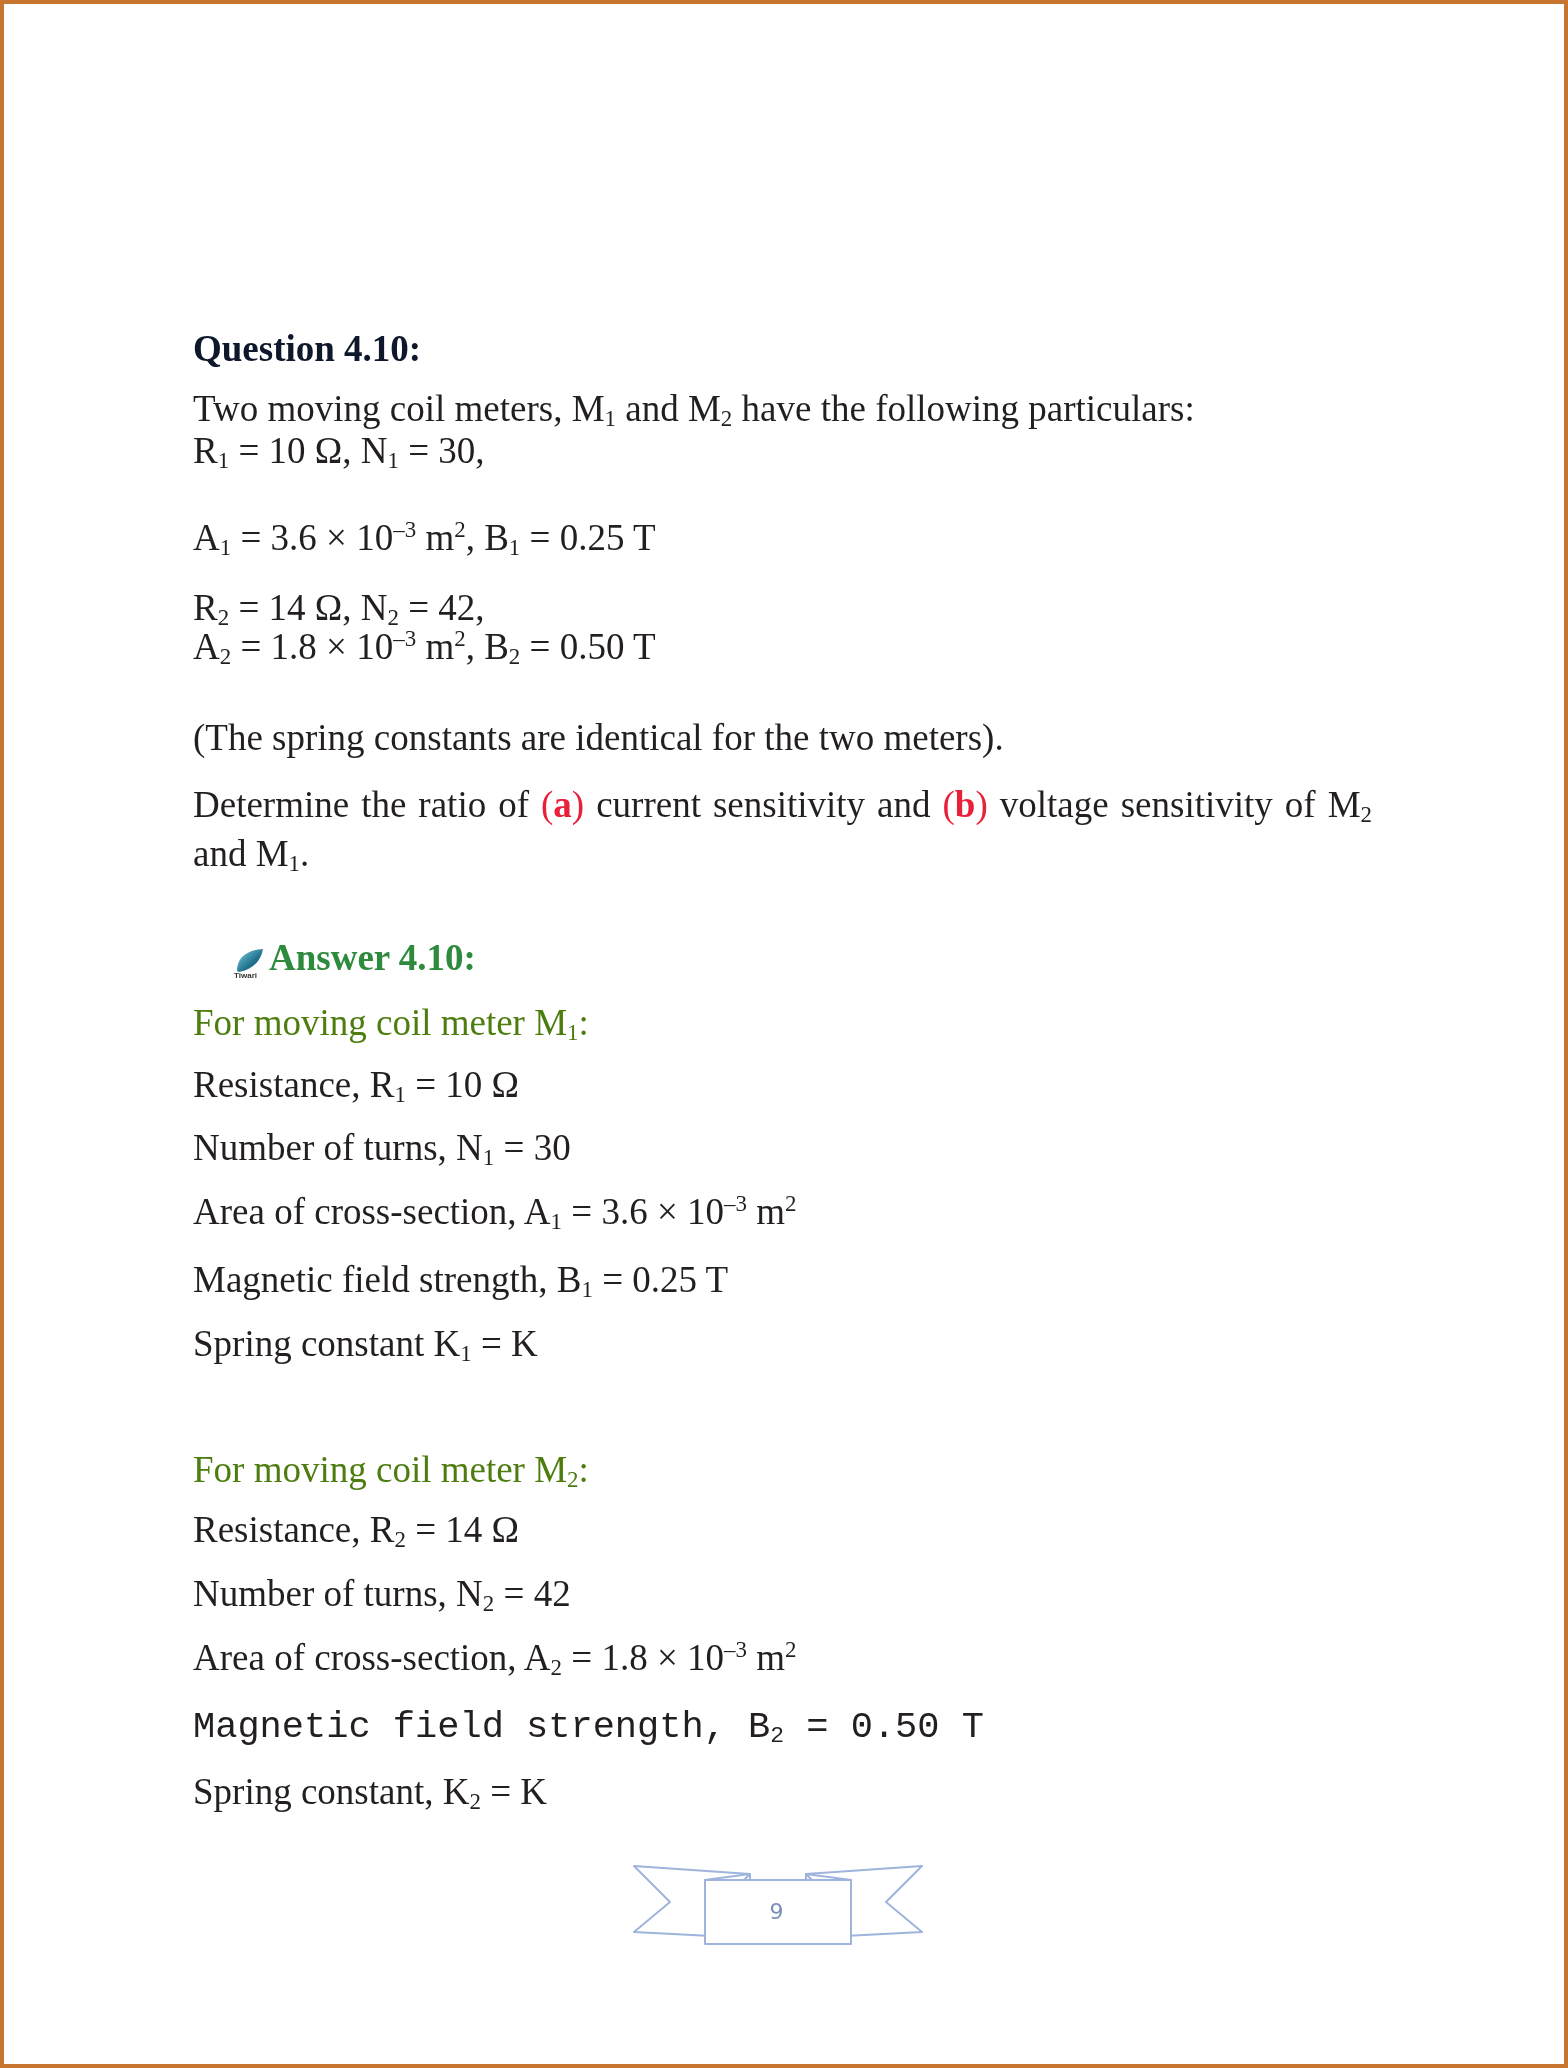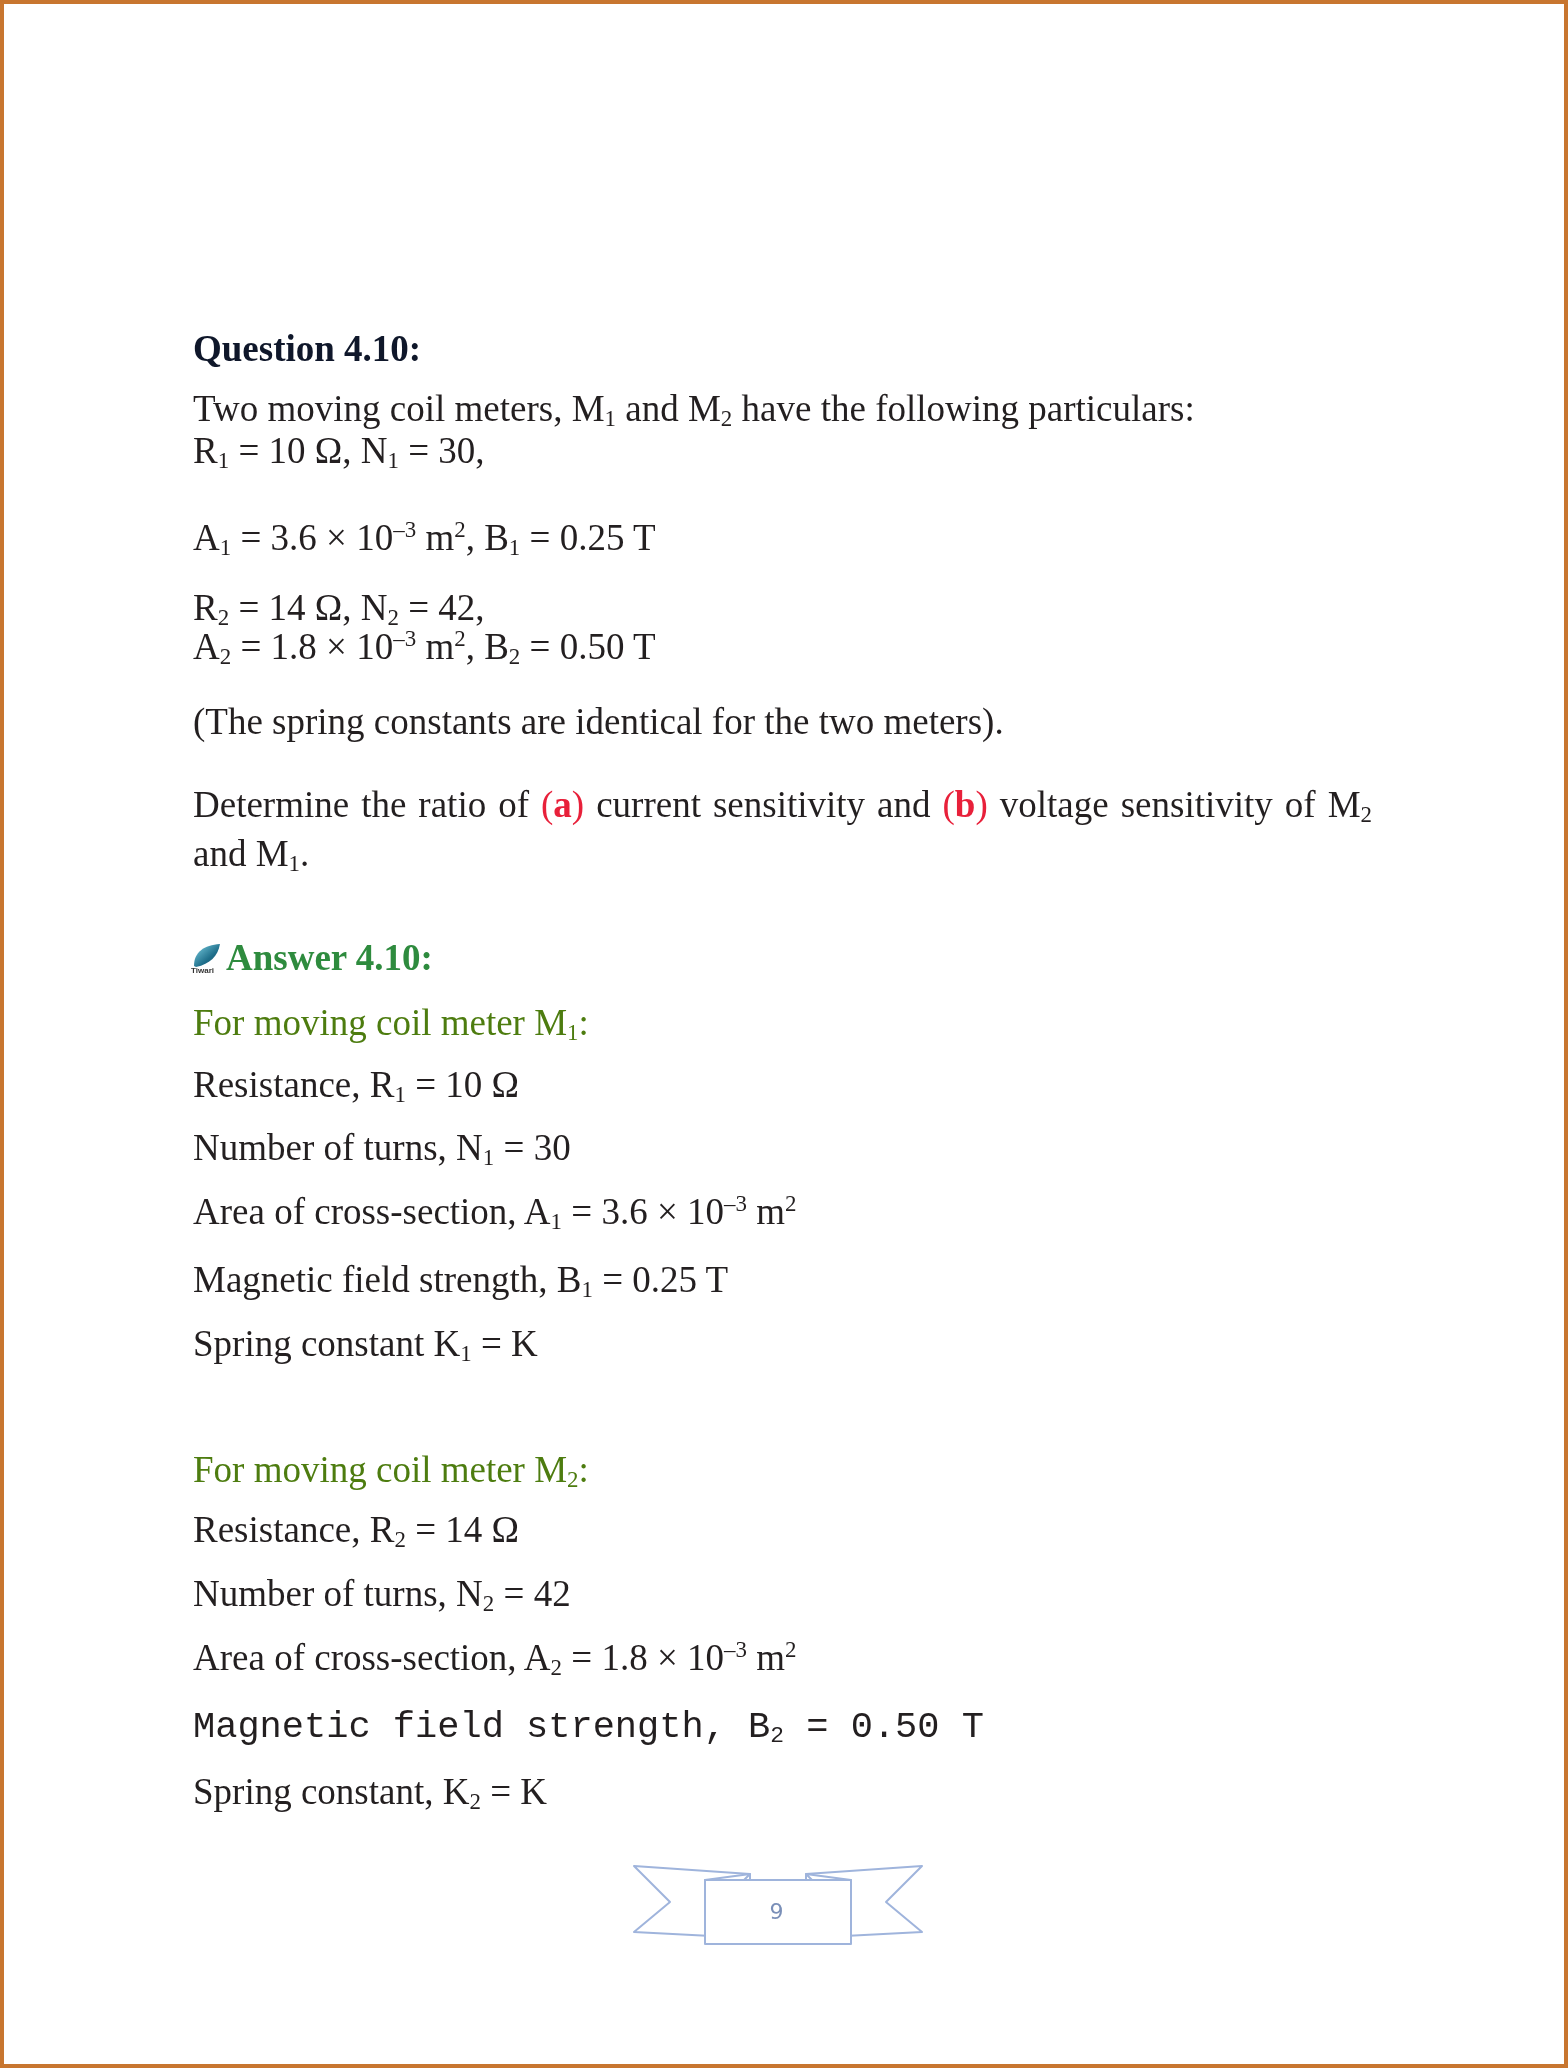--- a/index.html
+++ b/index.html
@@ -56,7 +56,7 @@
 
 <div class="ln" style="top:628px;"><span>A</span><sub>2</sub><span> = 1.8 × 10</span><sup>–3</sup><span> m</span><sup>2</sup><span>, B</span><sub>2</sub><span> = 0.50 T</span></div>
 
-<div class="ln" style="top:703px;">(The spring constants are identical for the two meters).</div>
+<div class="ln" style="top:719px;">(The spring constants are identical for the two meters).</div>
 
 <div class="para" style="top:780px;"><span>Determine the ratio of </span><span class="red"><span>(</span><b>a</b><span>)</span></span><span> current sensitivity and </span><span class="red"><span>(</span><b>b</b><span>)</span></span><span> voltage sensitivity of M</span><sub>2</sub><span> and M</span><sub>1</sub><span>.</span></div>
 

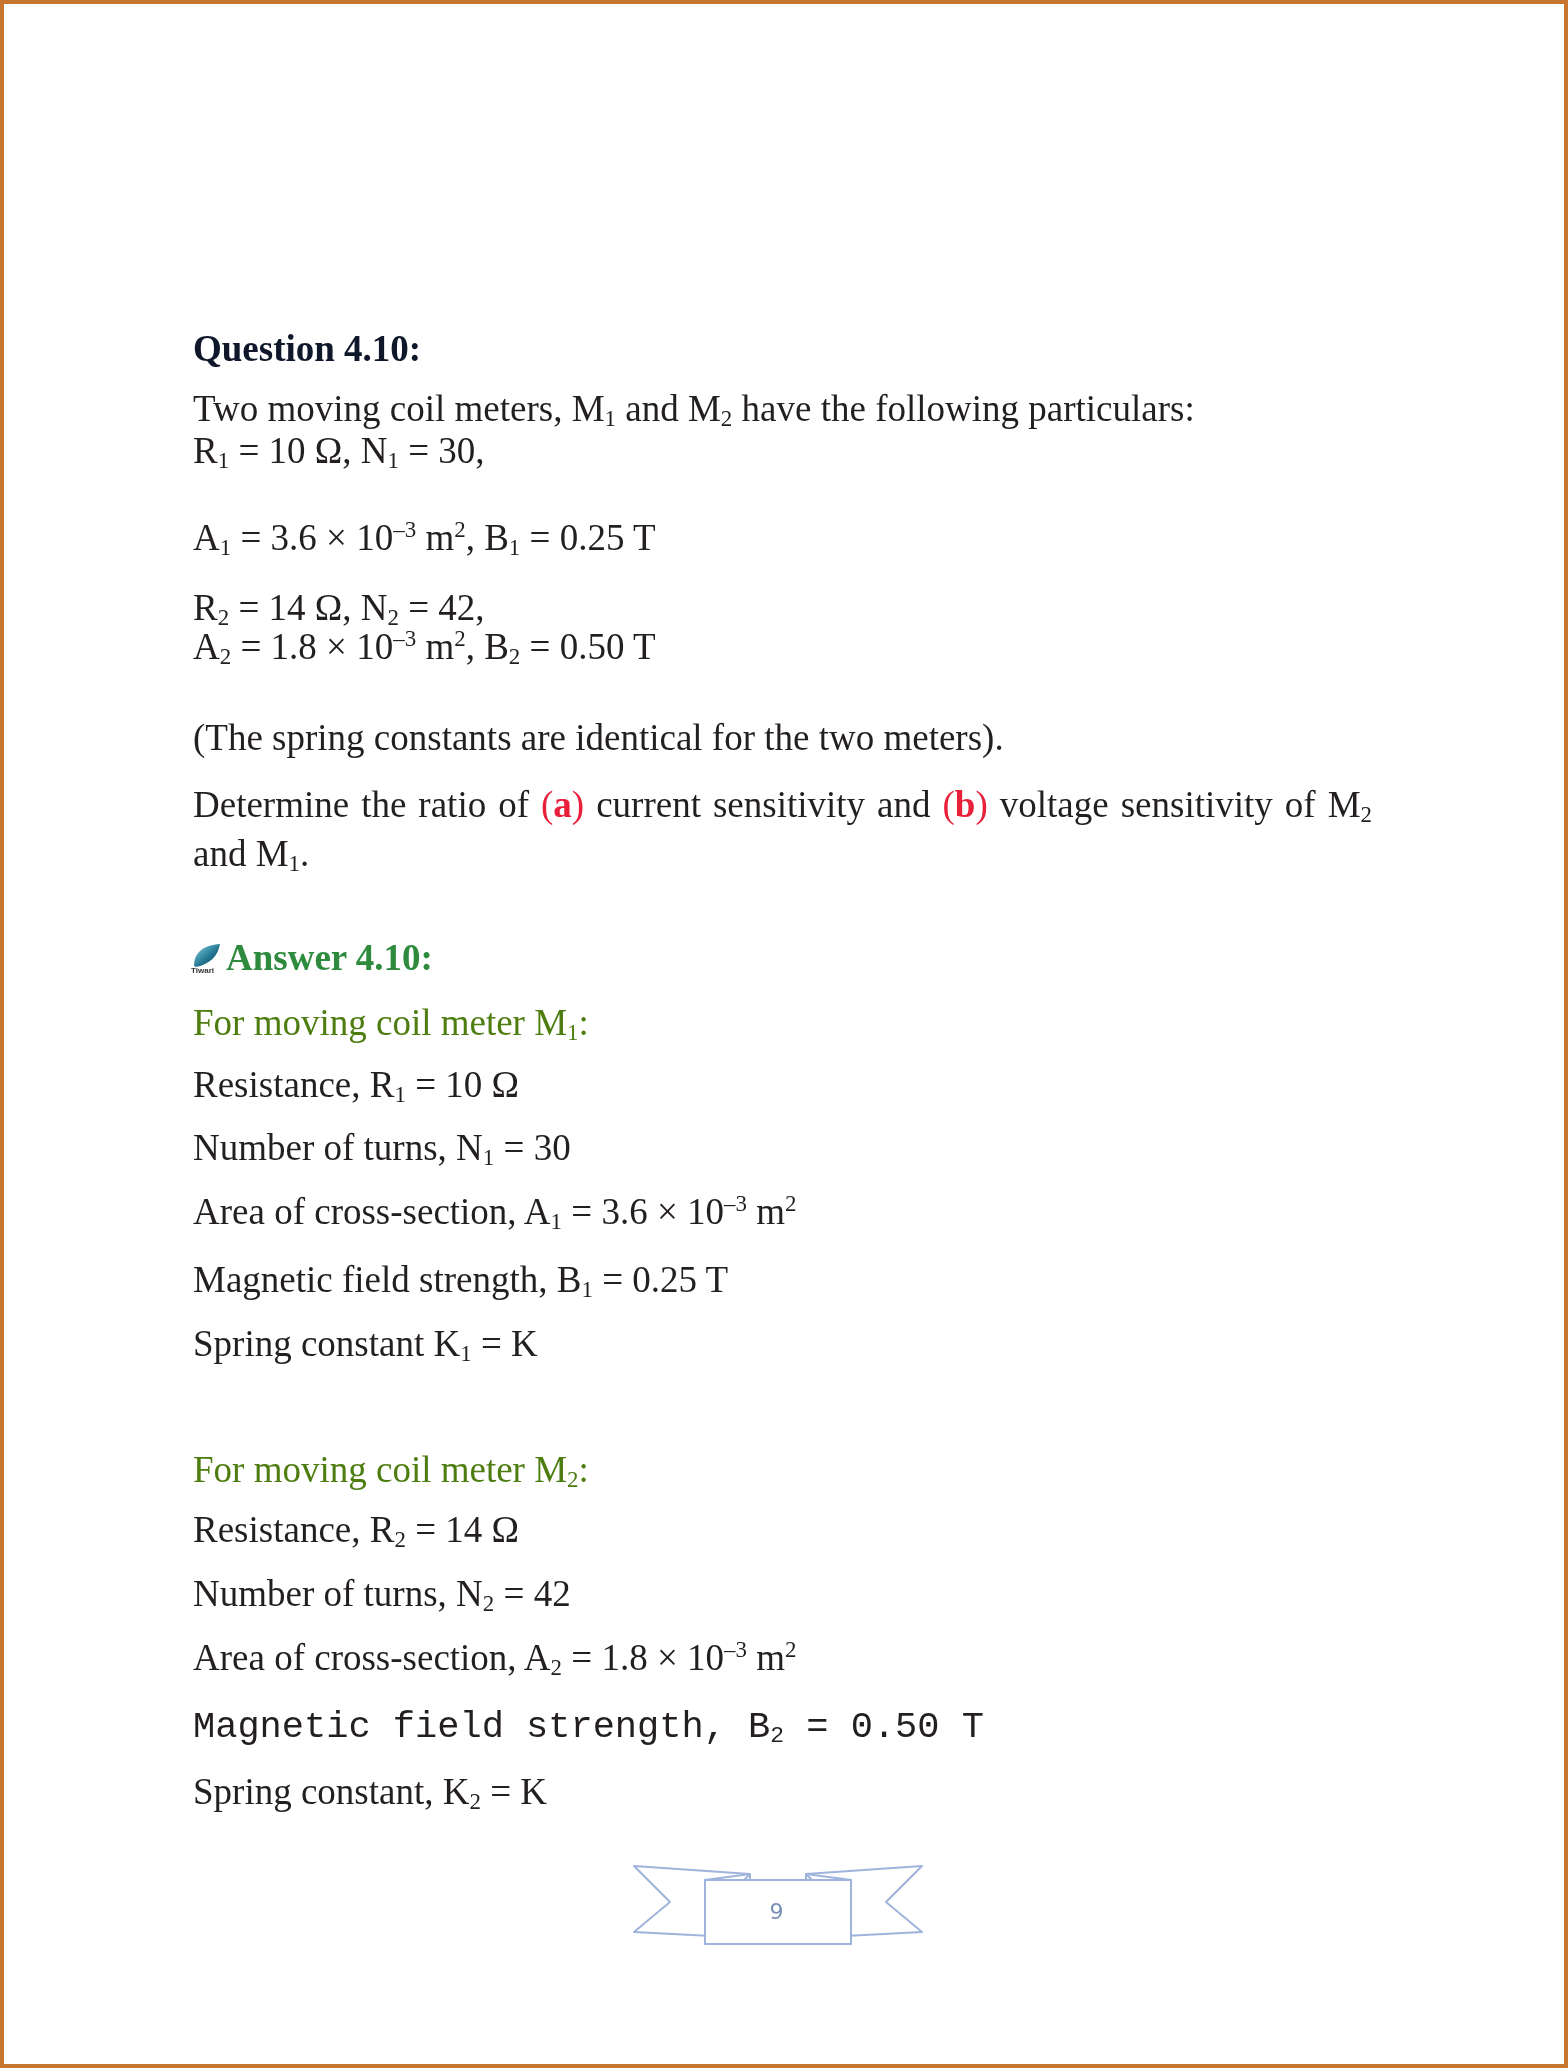--- a/index.html
+++ b/index.html
@@ -30,7 +30,7 @@
     font-size: 37px; line-height: 49px; text-align: justify;
     text-align-last: left;
   }
-  .answer-row { display: flex; align-items: flex-start; }
+  .answer-row { display: flex; align-items: flex-end; margin-left: 43px; }
   .logo { width: 36px; height: 32px; margin-right: 0; position: relative; top: 3px; }
   .banner { position: absolute; left: 632px; top: 1862px; width: 292px; height: 84px; }
   .page-num {

